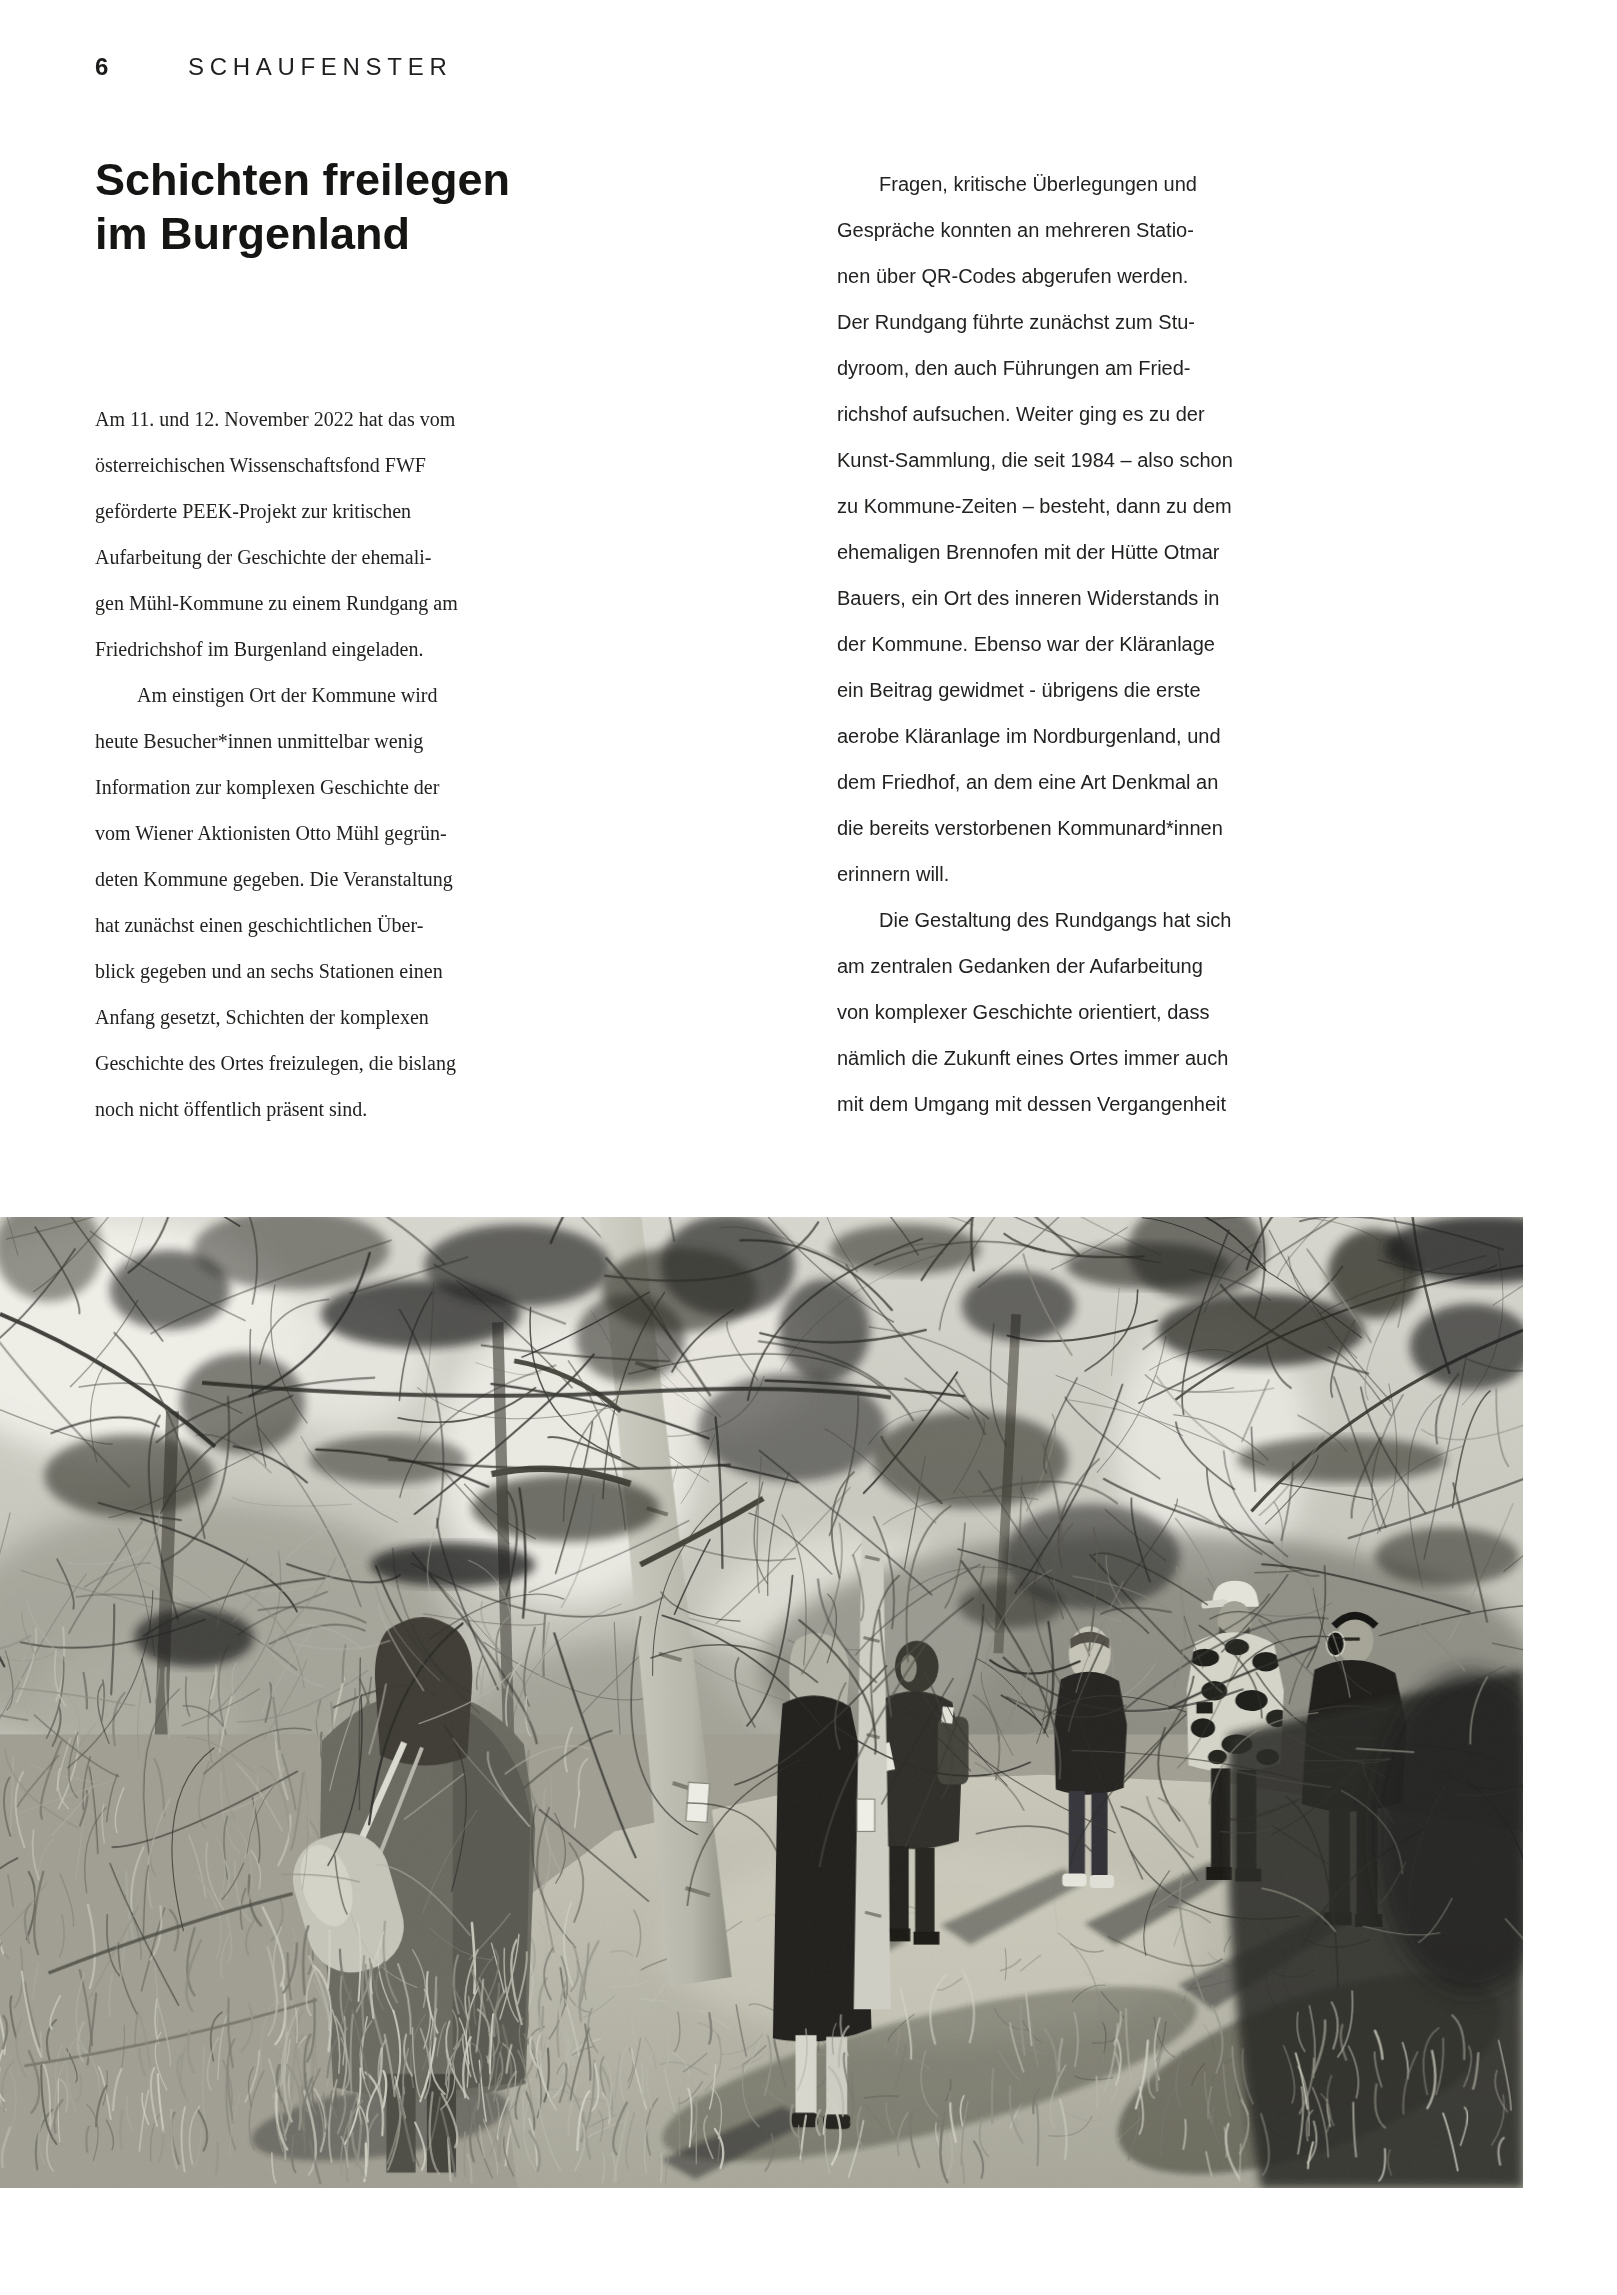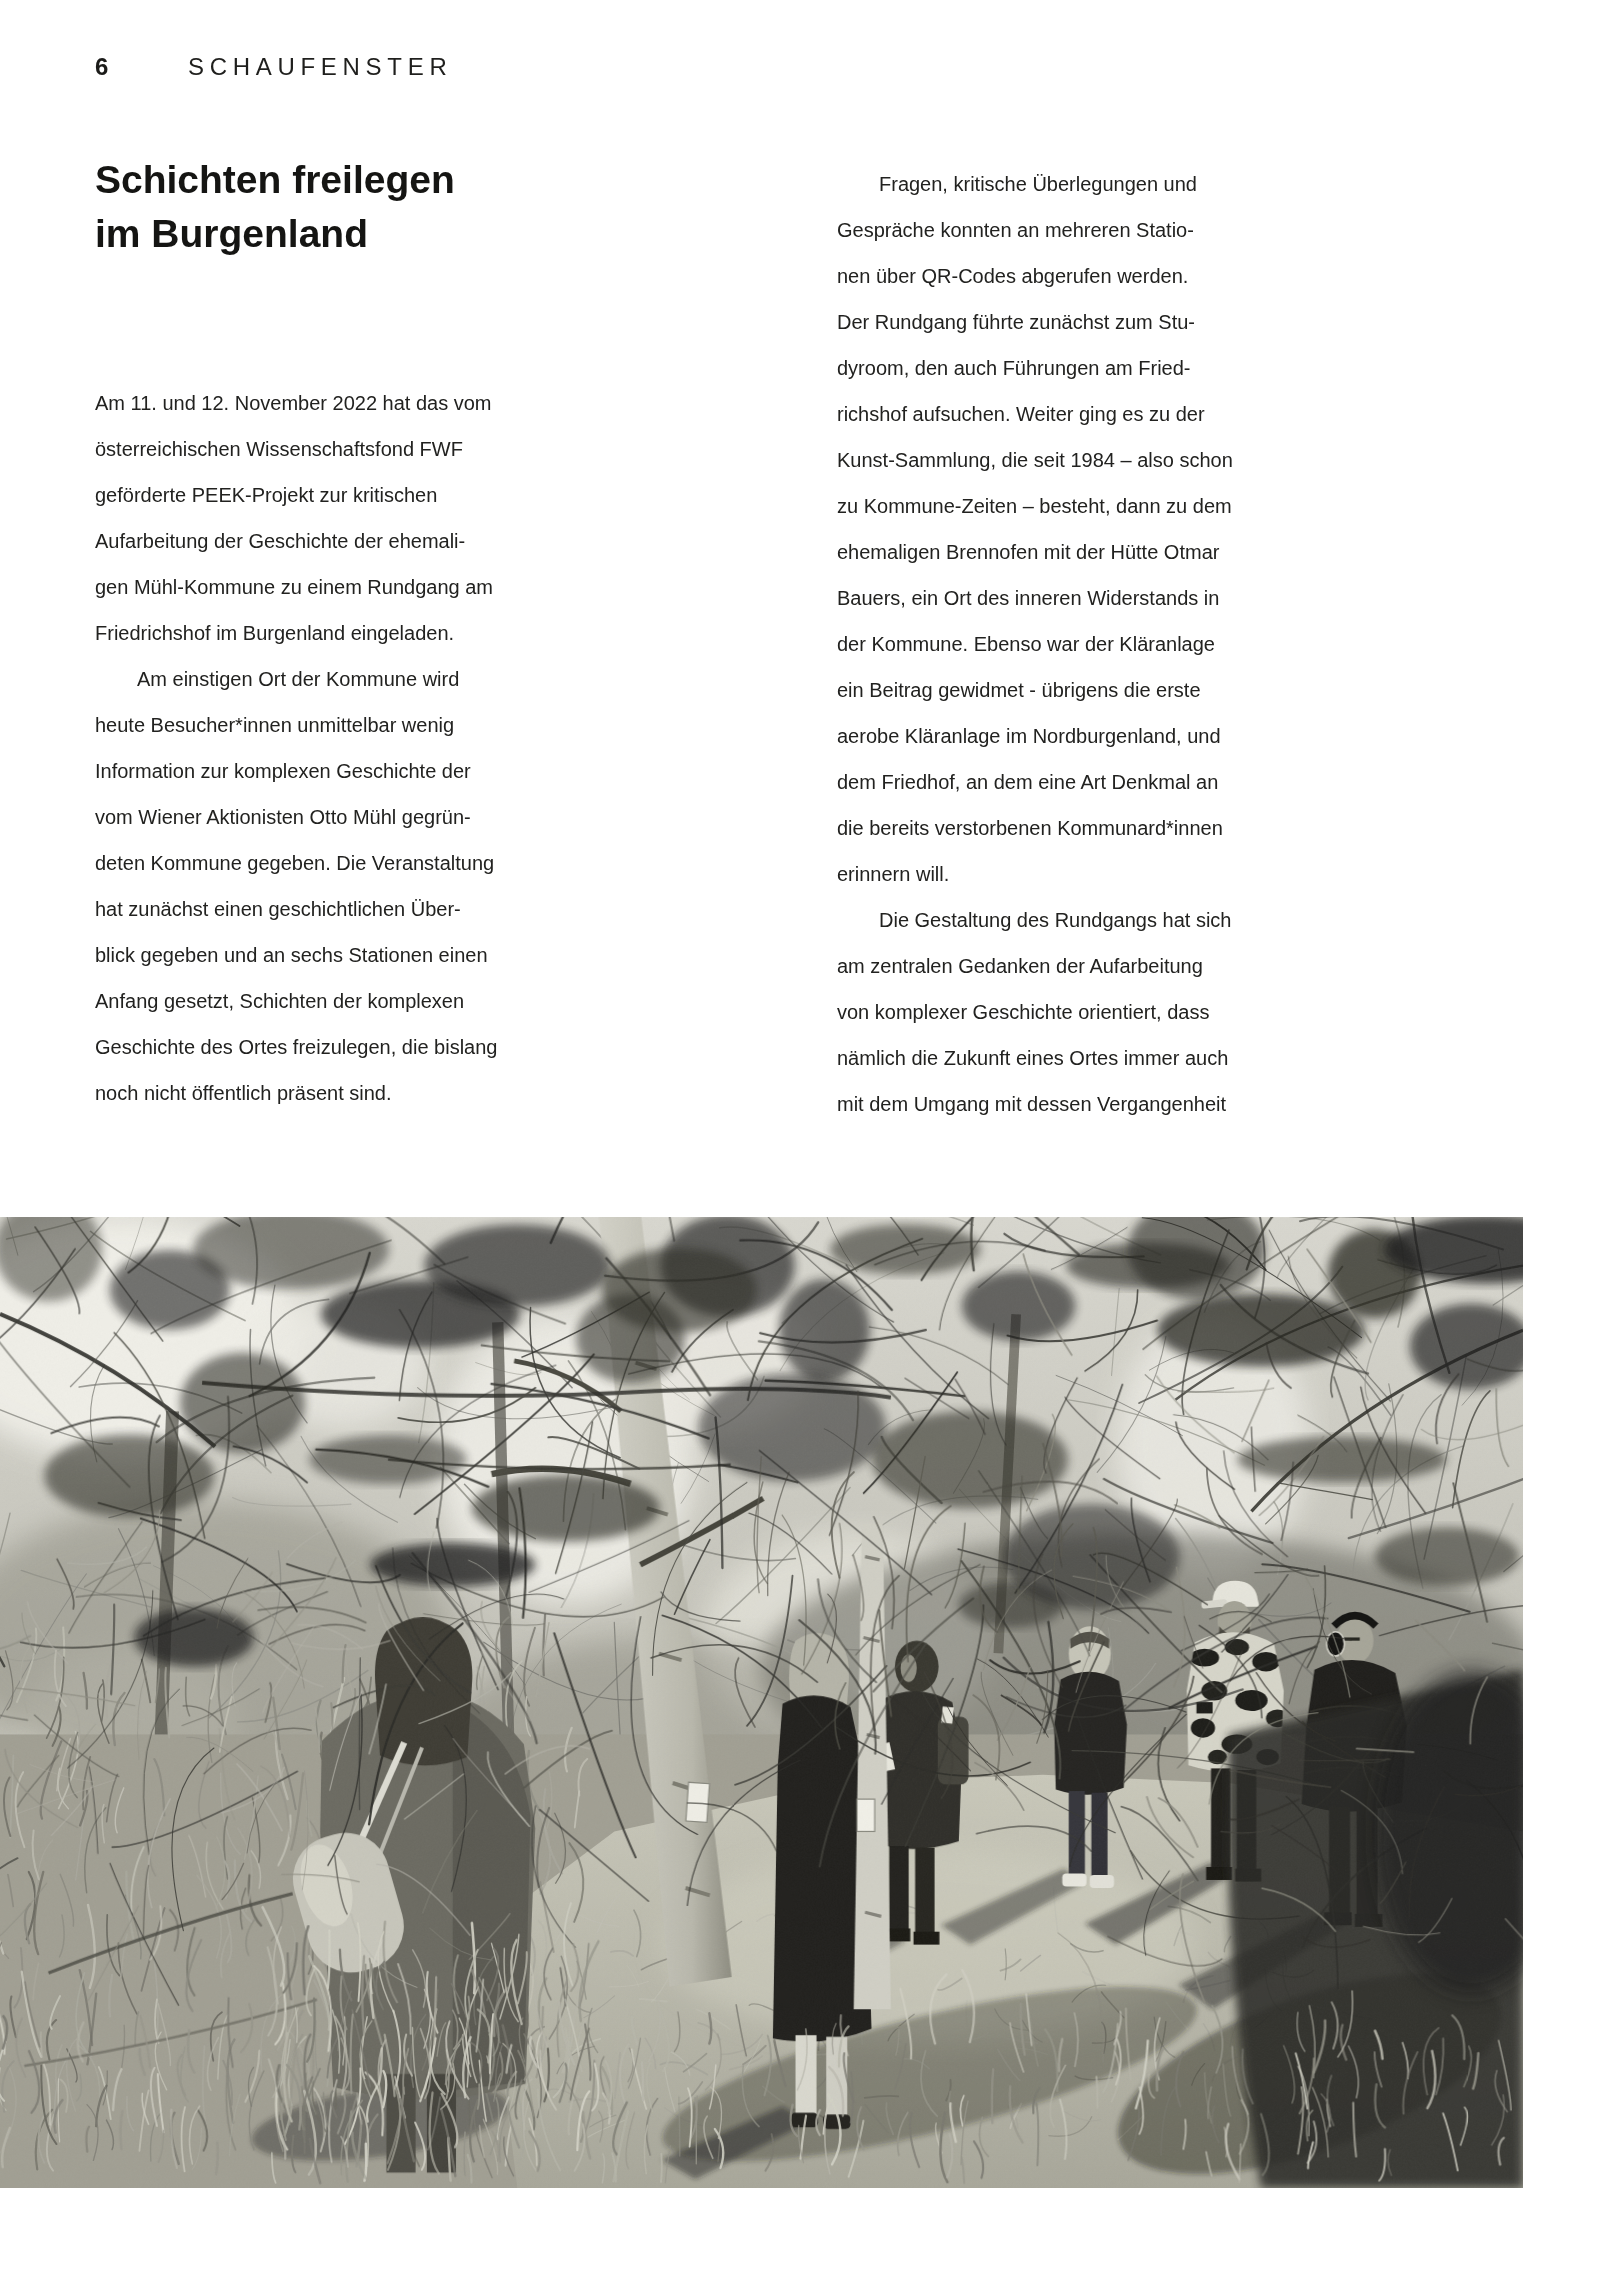--- a/index.html
+++ b/index.html
@@ -7,7 +7,7 @@
         font-family:"Liberation Sans","DejaVu Sans",sans-serif;color:#1f1f1d;}
   .folio{position:absolute;top:53px;left:95px;font-size:24px;font-weight:700;letter-spacing:0.8px;color:#1b1b19;}
   .section{position:absolute;top:53px;left:188px;font-size:24px;font-weight:400;letter-spacing:5.7px;color:#26262            4;}
-  .title{position:absolute;left:95px;top:153px;font-size:39px;line-height:54px;font-weight:700;color:#151513;letter-spacing:0;}
+  .title{position:absolute;left:95px;top:153px;font-size:45px;line-height:54px;font-weight:700;color:#151513;letter-spacing:0;}
   .col{position:absolute;font-size:20px;line-height:46px;color:#222220;white-space:nowrap;}
   .col-left{left:95px;top:380px;width:695px;}
   .col-right{left:837px;top:161px;width:695px;}

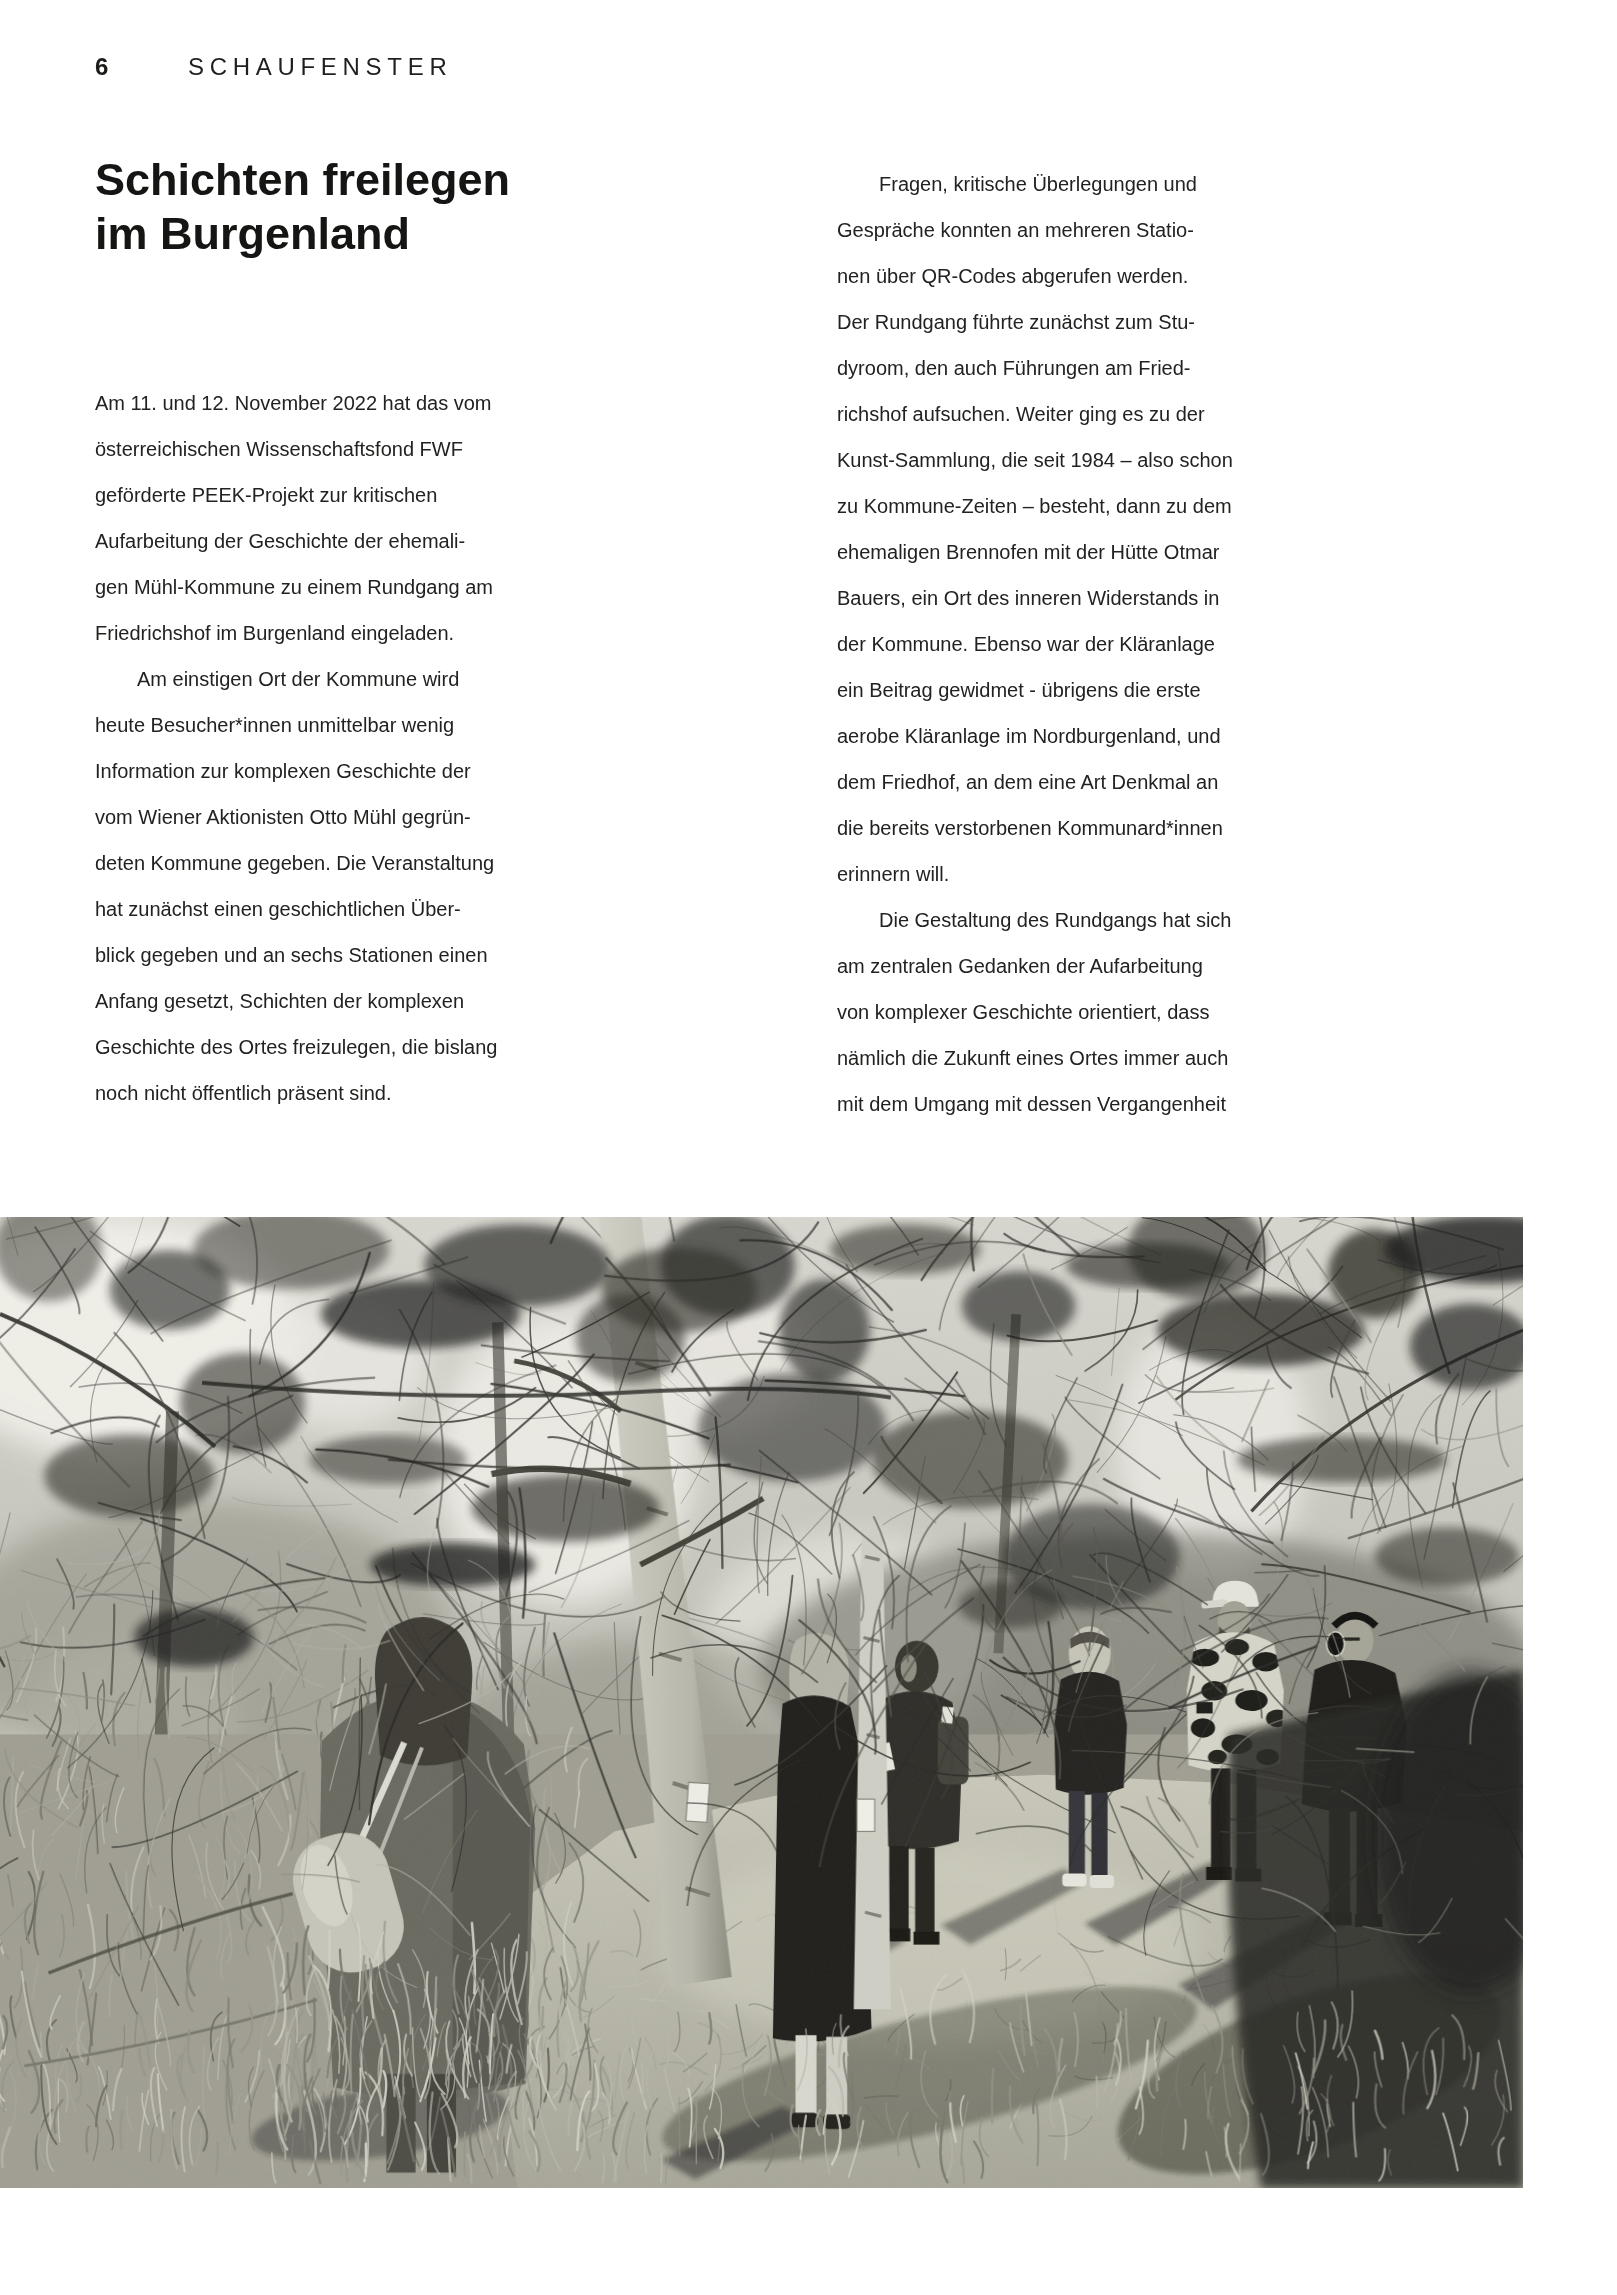--- a/index.html
+++ b/index.html
@@ -9,7 +9,7 @@
   .section{position:absolute;top:53px;left:188px;font-size:24px;font-weight:400;letter-spacing:5.7px;color:#26262            4;}
   .title{position:absolute;left:95px;top:153px;font-size:45px;line-height:54px;font-weight:700;color:#151513;letter-spacing:0;}
   .col{position:absolute;font-size:20px;line-height:46px;color:#222220;white-space:nowrap;}
-  .col-left{left:95px;top:380px;width:695px;}
+  .col-left{left:95px;top:396px;width:695px;font-family:Liberation Serif, serif;}
   .col-right{left:837px;top:161px;width:695px;}
   .col .para{margin:0;}
   .col .para.indent{text-indent:42px;}

